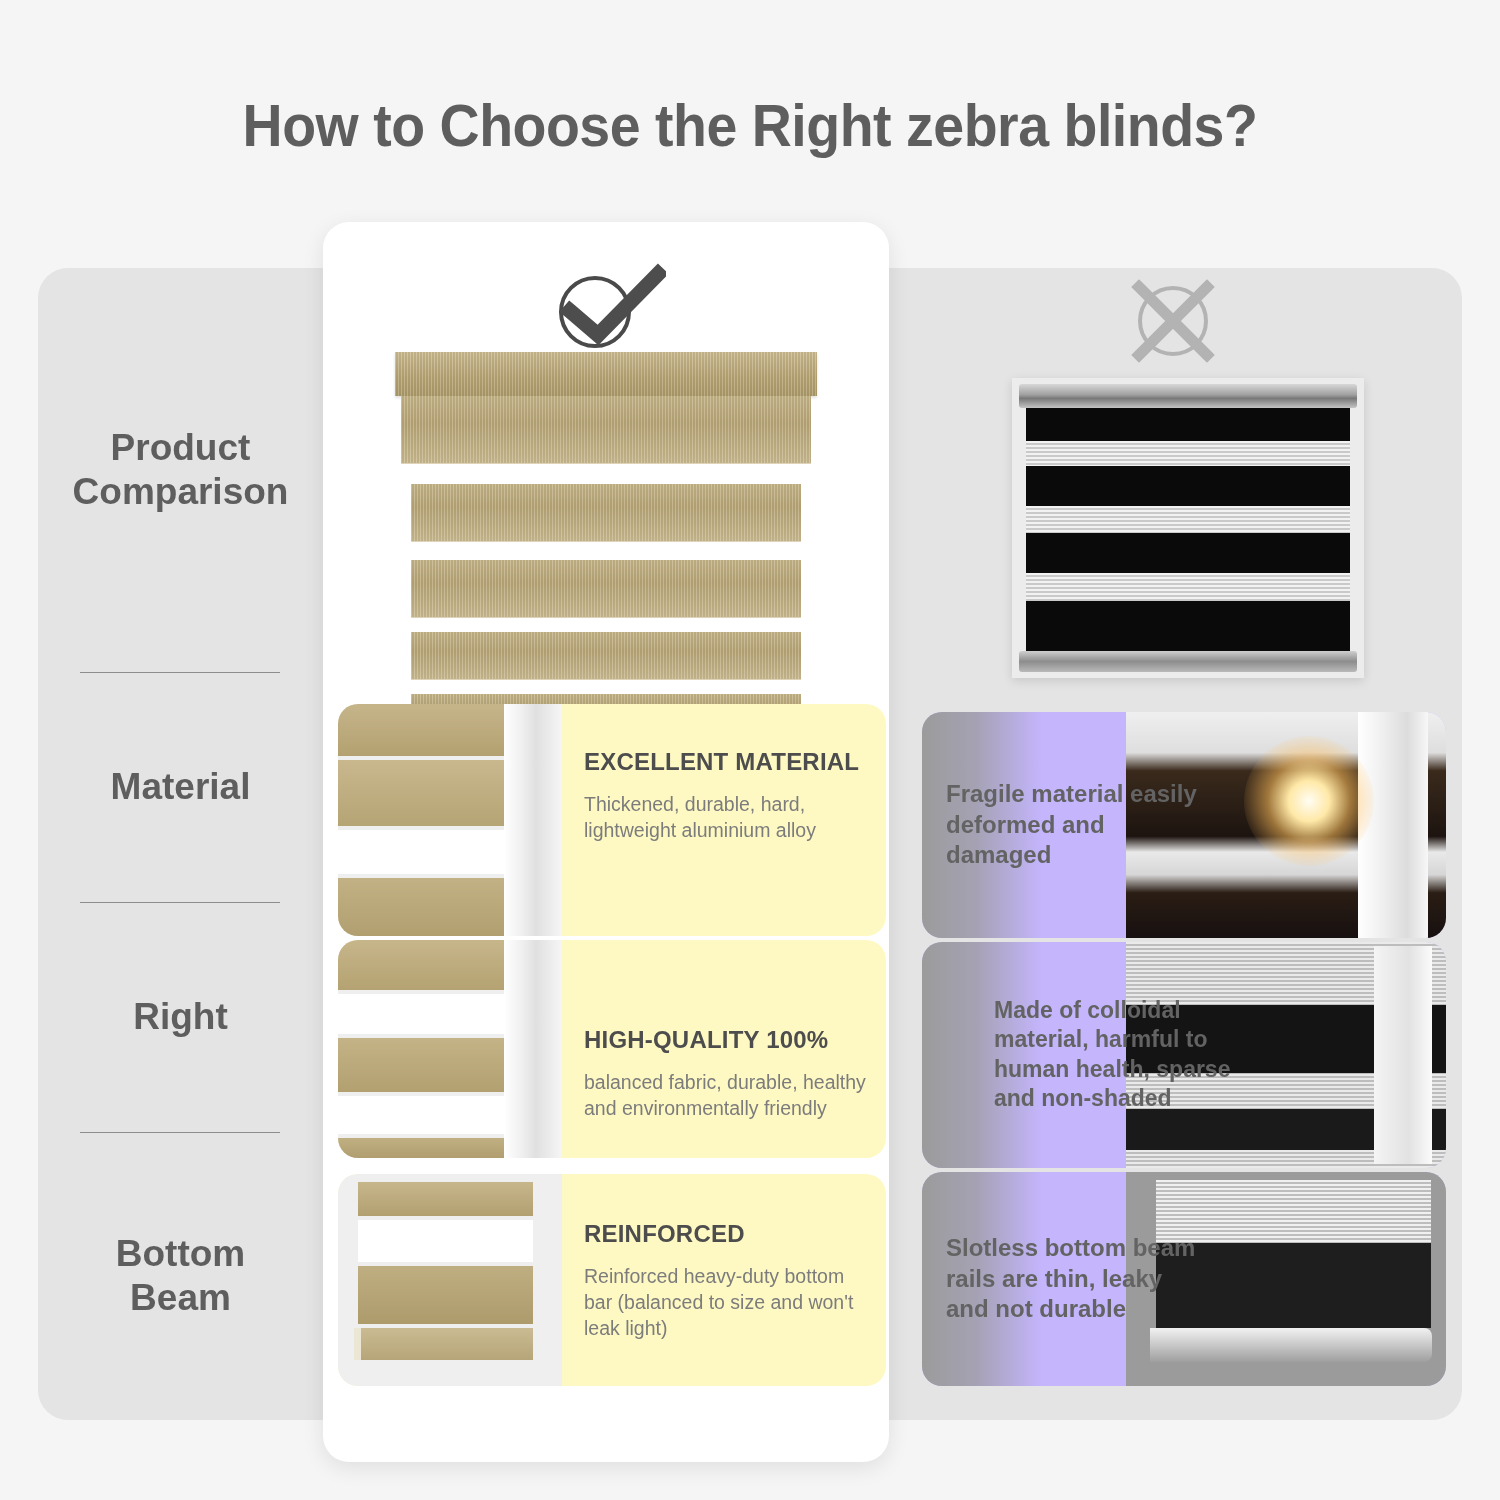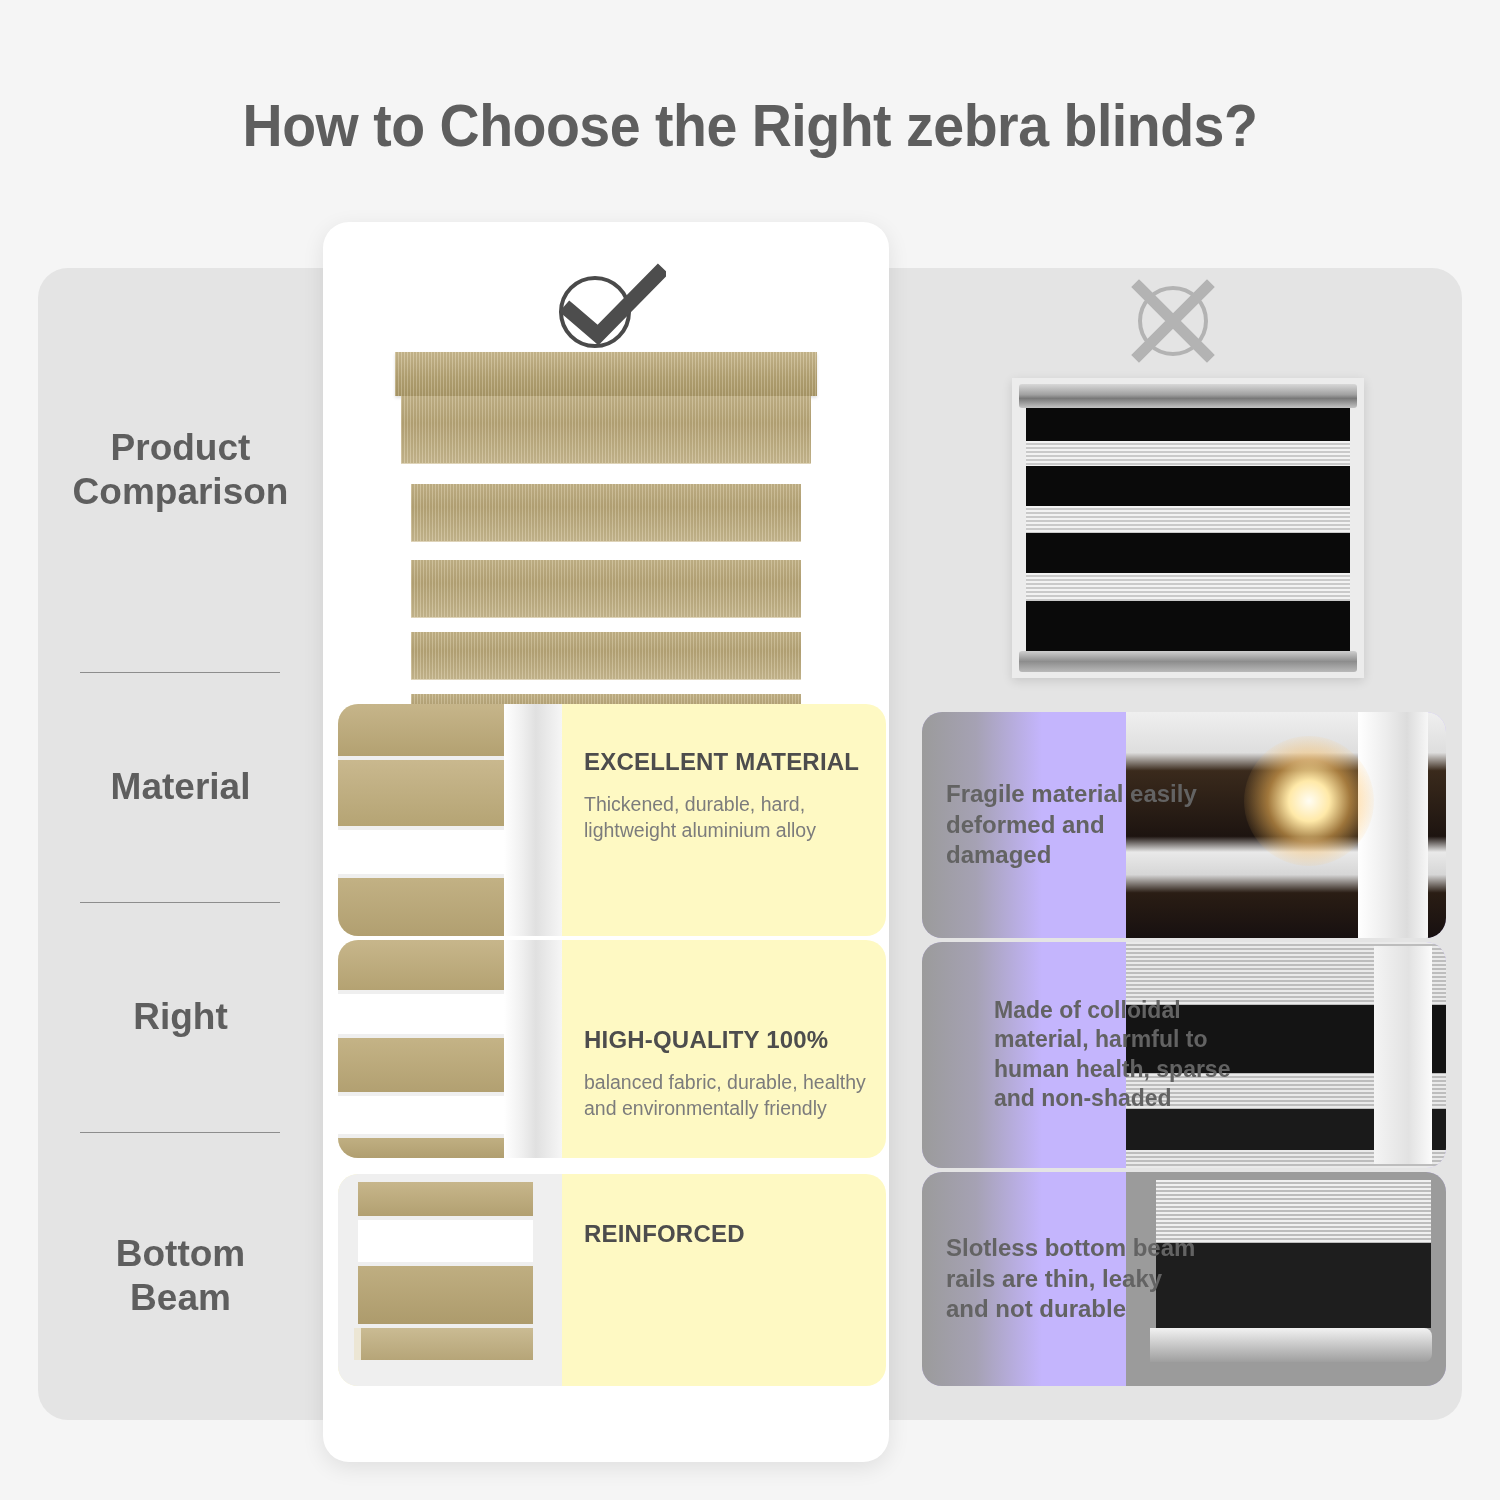--- a/index.html
+++ b/index.html
@@ -312,6 +312,7 @@
     </div>
     <div class="feat-txt">
       <div class="feat-h">REINFORCED</div>
+      <div class="feat-p">Reinforced heavy-duty bottom bar (balanced to size and won't leak light)</div>
     </div>
   </div>
 

